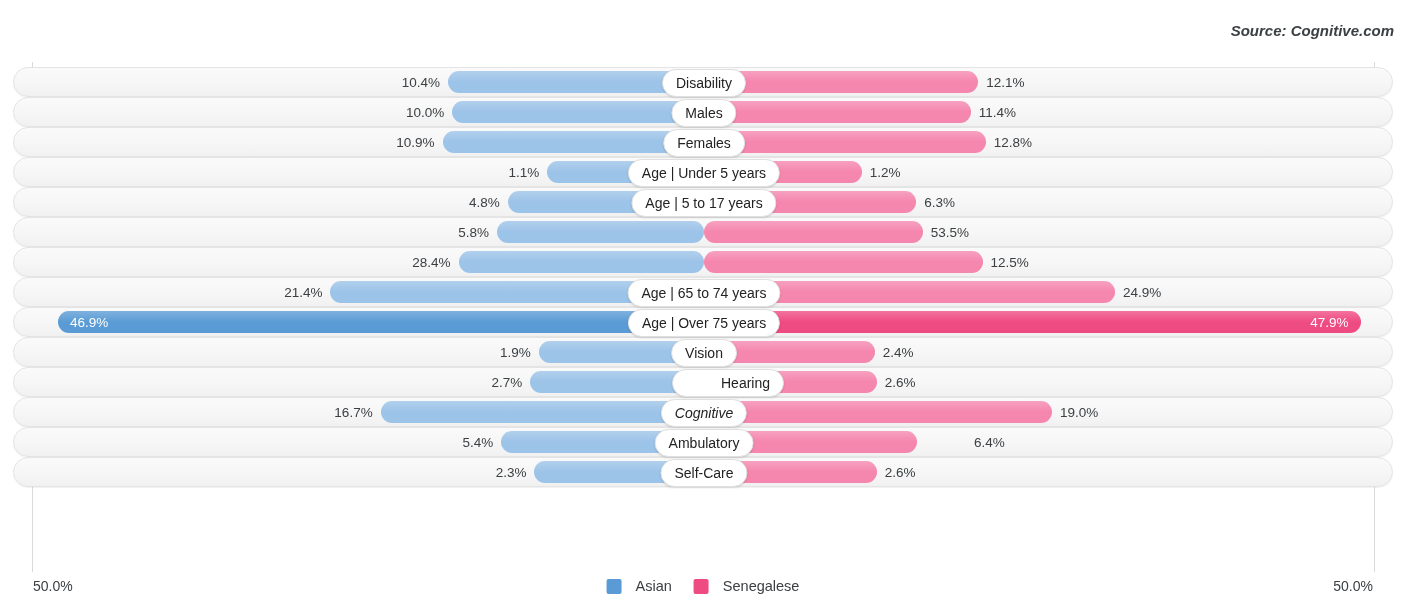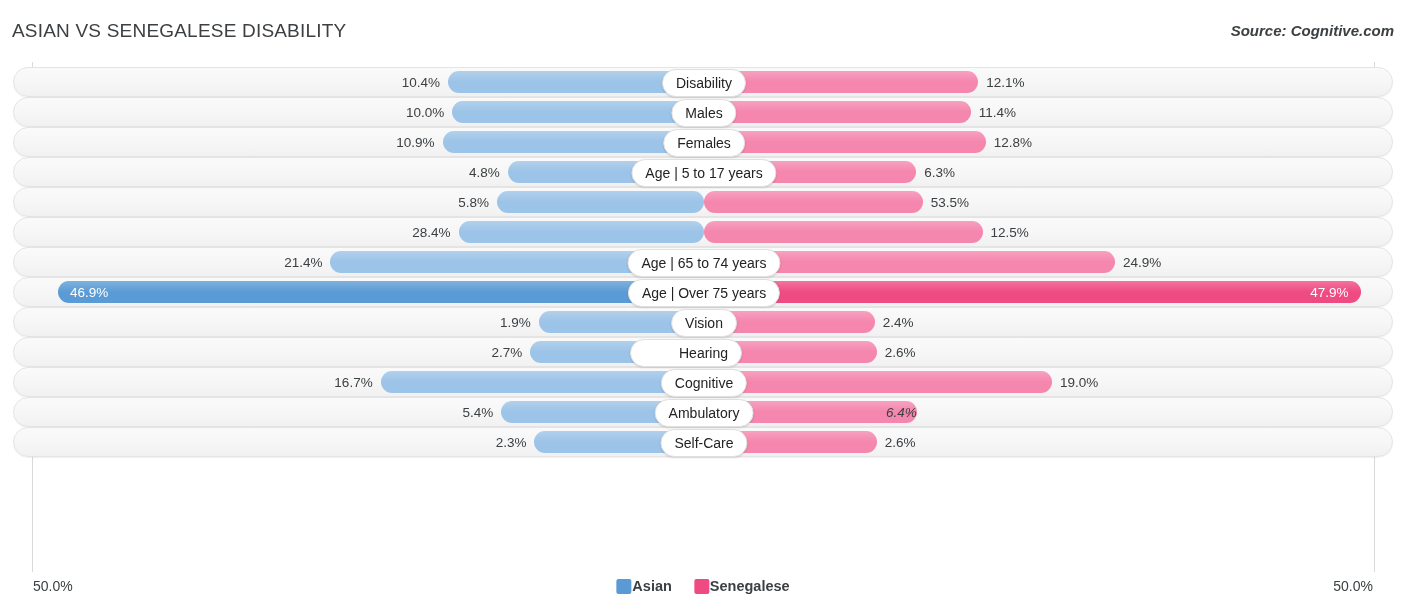--- a/index.html
+++ b/index.html
@@ -190,7 +190,6 @@
 <div id="chart-root">
 
   <div class="header">
-    <div class="chart-title">ASIAN VS SENEGALESE DISABILITY</div>
     <div class="chart-source">Source: Cognitive.com</div>
   </div>
 

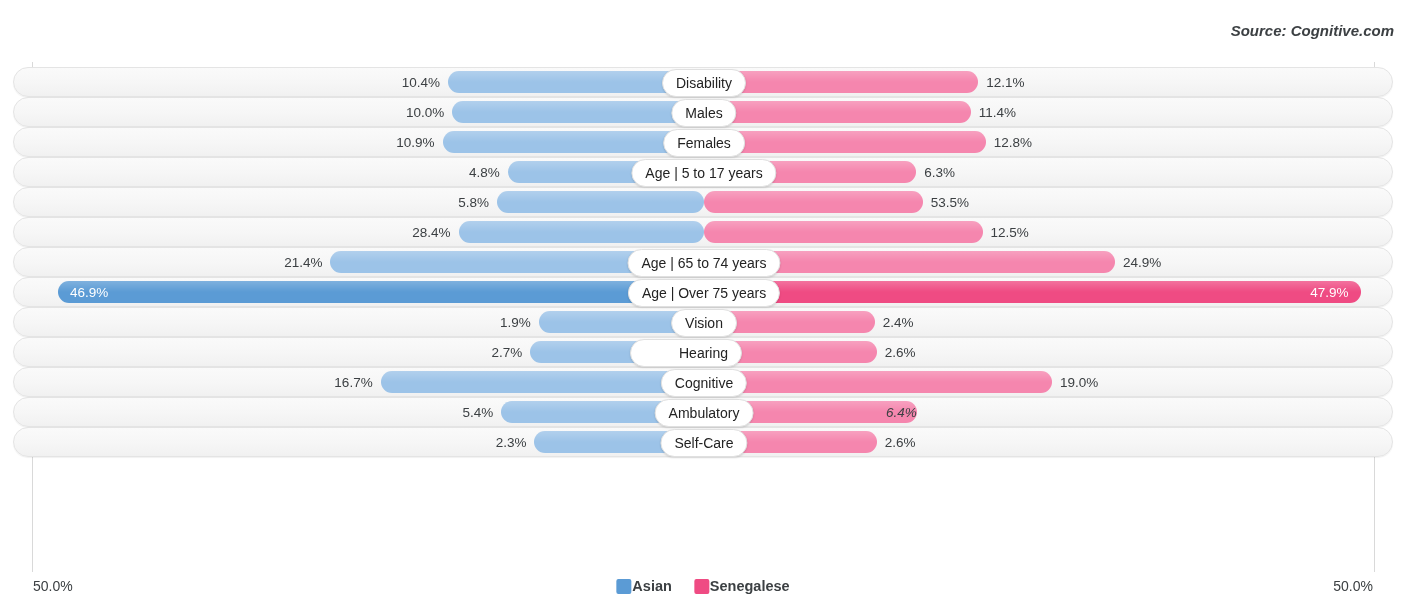--- a/index.html
+++ b/index.html
@@ -226,6 +226,15 @@
         </div>
         <div class="row">
           <div class="track">
+            <div class="bar left" style="left: 533.252px; width: 156.748px;"></div>
+            <div class="bar right" style="left: 690px; width: 157.816px;"></div>
+            <div class="val left" style="left: 437.252px; width: 88px;">1.1%</div>
+            <div class="val right" style="left: 855.816px; width: 88px;">1.2%</div>
+            <div class="pill" style="left: 690px;">Age | Under 5 years</div>
+          </div>
+        </div>
+        <div class="row">
+          <div class="track">
             <div class="bar left" style="left: 493.736px; width: 196.264px;"></div>
             <div class="bar right" style="left: 690px; width: 212.284px;"></div>
             <div class="val left" style="left: 397.736px; width: 88px;">4.8%</div>

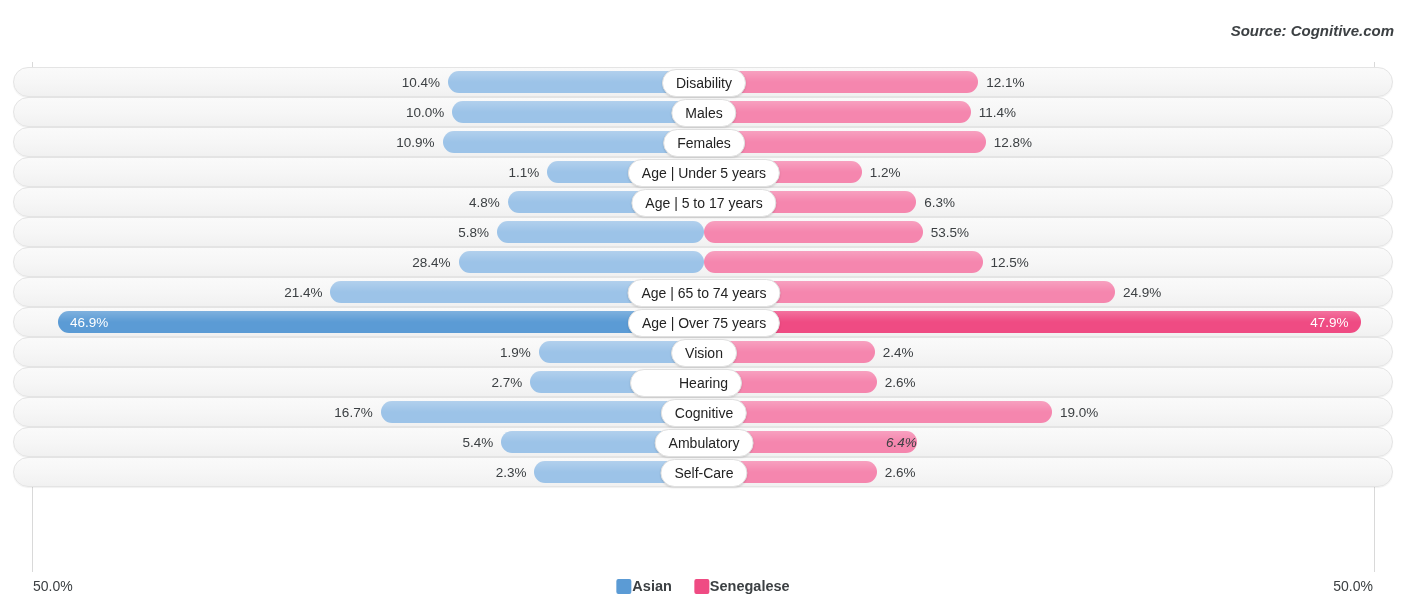--- a/index.html
+++ b/index.html
@@ -291,7 +291,7 @@
             <div class="bar right" style="left: 690px; width: 172.768px;"></div>
             <div class="val left" style="left: 420.164px; width: 88px;">2.7%</div>
             <div class="val right" style="left: 870.768px; width: 88px;">2.6%</div>
-            <div class="pill" style="left: 672px; padding-left: 48px;">Hearing</div>
+            <div class="pill" style="left: 714px; padding-left: 48px;">Hearing</div>
           </div>
         </div>
         <div class="row">

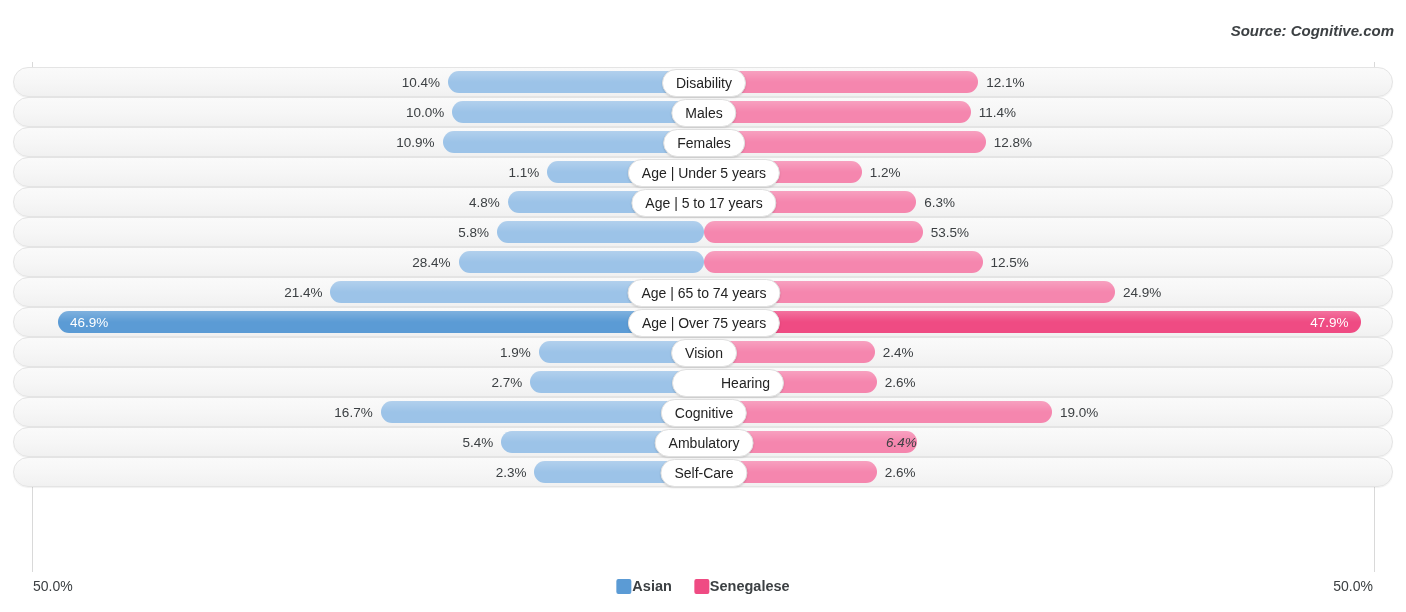--- a/index.html
+++ b/index.html
@@ -300,7 +300,7 @@
             <div class="bar right" style="left: 690px; width: 347.92px;"></div>
             <div class="val left" style="left: 270.644px; width: 88px;">16.7%</div>
             <div class="val right" style="left: 1045.92px; width: 88px;">19.0%</div>
-            <div class="pill" style="left: 690px;">Cognitive</div>
+            <div class="pill" style="left: 690px; font-style: italic;">Cognitive</div>
           </div>
         </div>
         <div class="row">

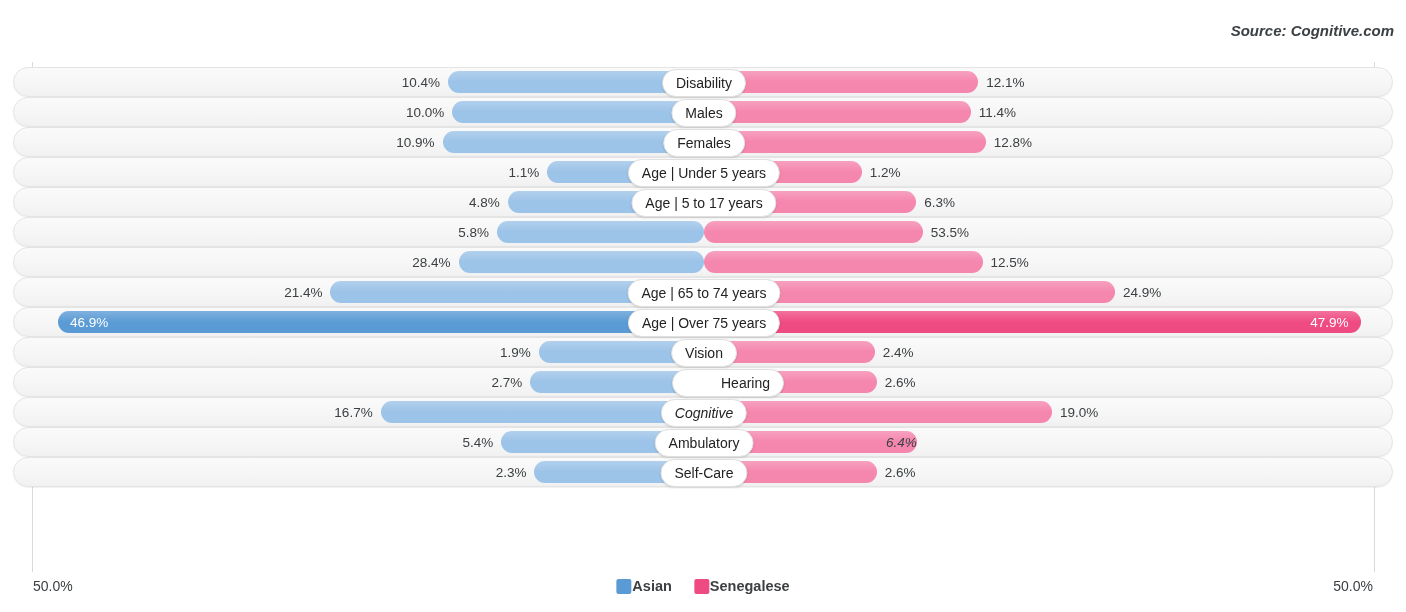--- a/index.html
+++ b/index.html
@@ -308,7 +308,7 @@
             <div class="bar left" style="left: 487.328px; width: 202.672px;"></div>
             <div class="bar right" style="left: 690px; width: 213.352px;"></div>
             <div class="val left" style="left: 391.328px; width: 88px;">5.4%</div>
-            <div class="val right" style="left: 872px; width: 88px; font-style: italic;">6.4%</div>
+            <div class="val right" style="left: 960px; width: 88px;">6.4%</div>
             <div class="pill" style="left: 690px;">Ambulatory</div>
           </div>
         </div>

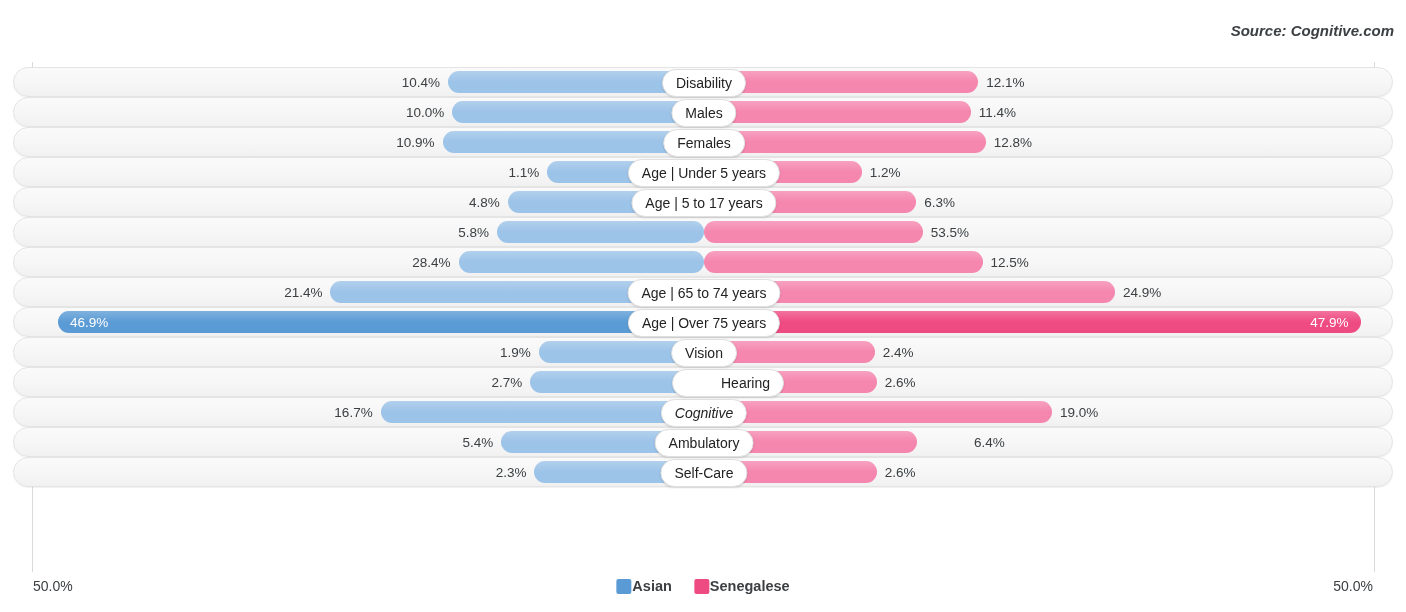--- a/index.html
+++ b/index.html
@@ -169,8 +169,7 @@
   .legend-item {
     display: flex;
     align-items: flex-end;
-    gap: 1px;
-    font-weight: bold;
+    gap: 14px;
   }
   .swatch {
     width: 15px; height: 15px;

